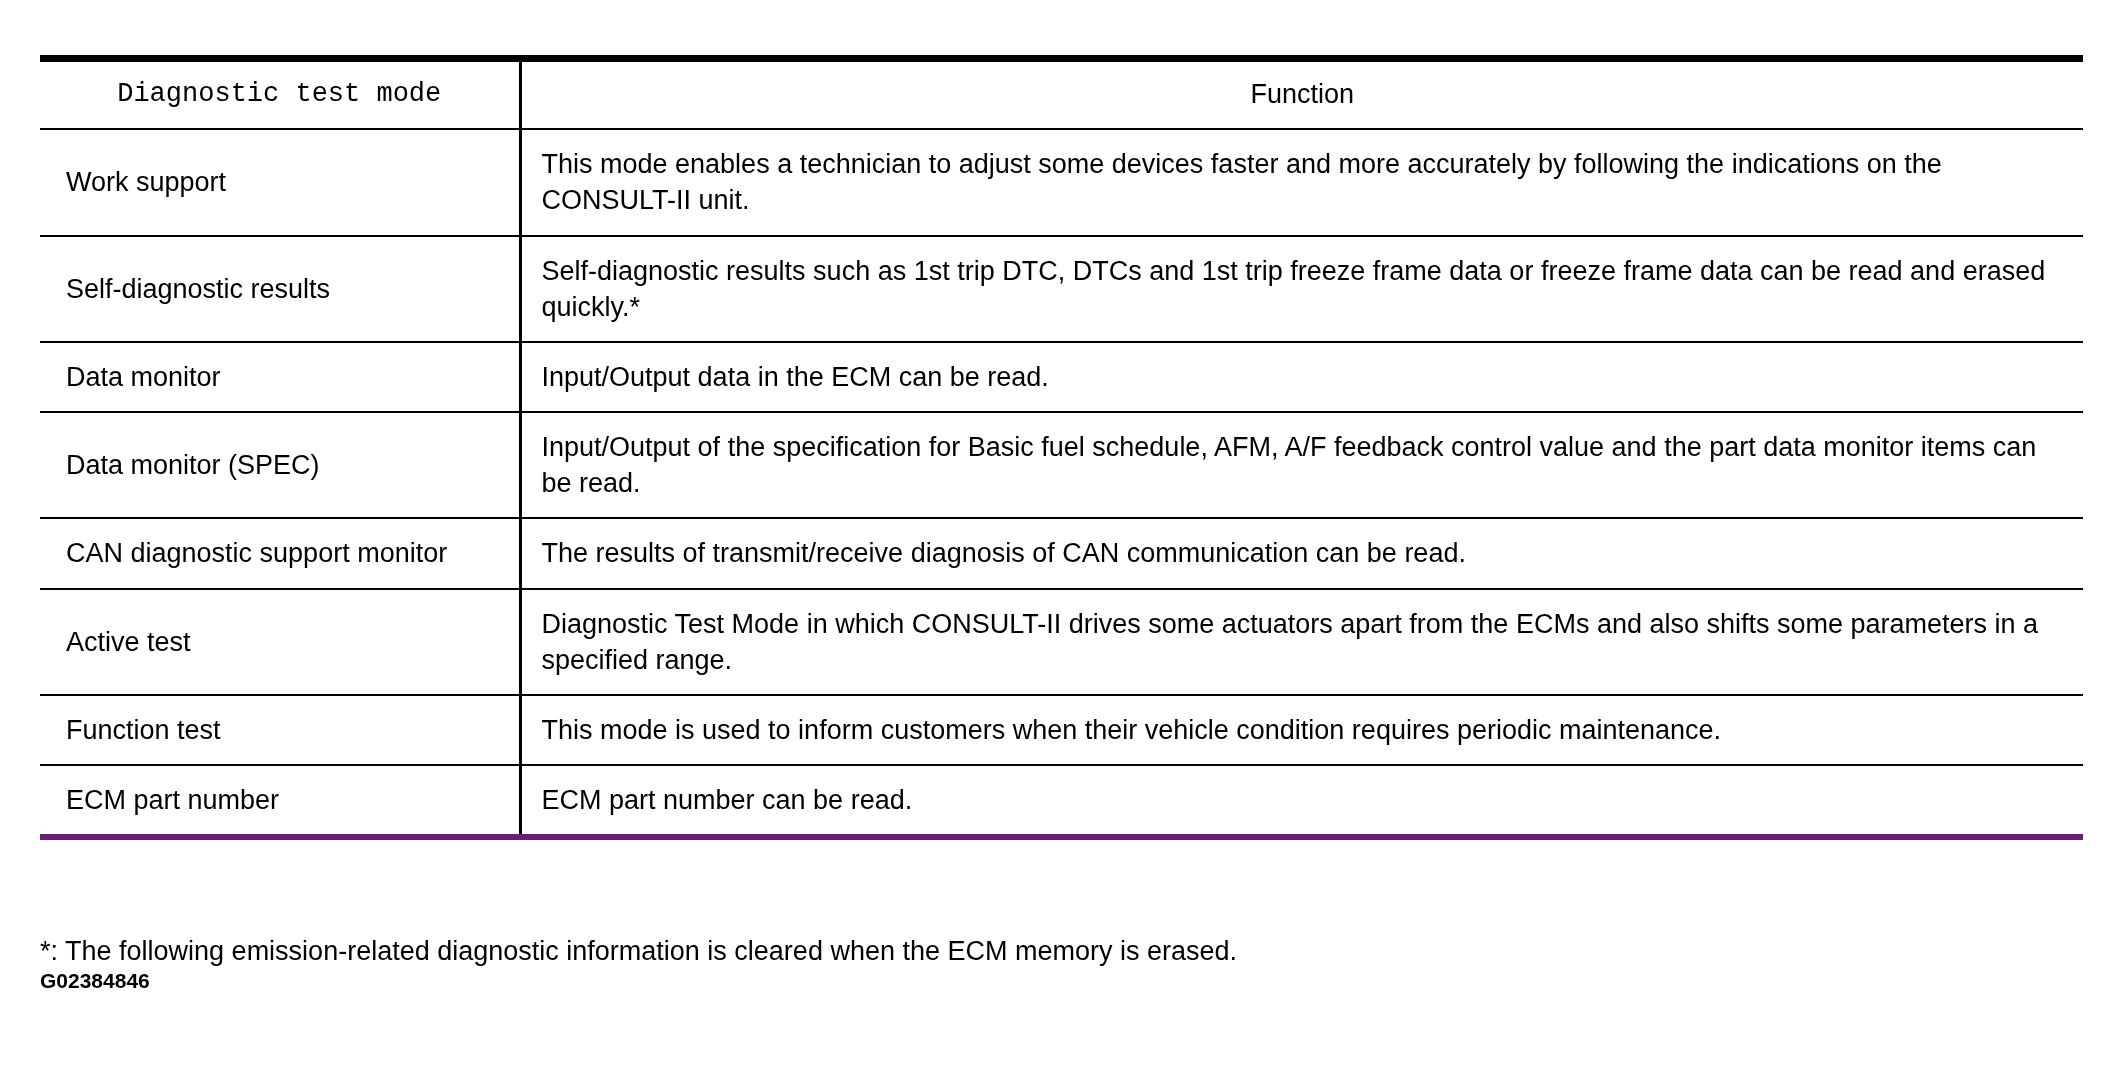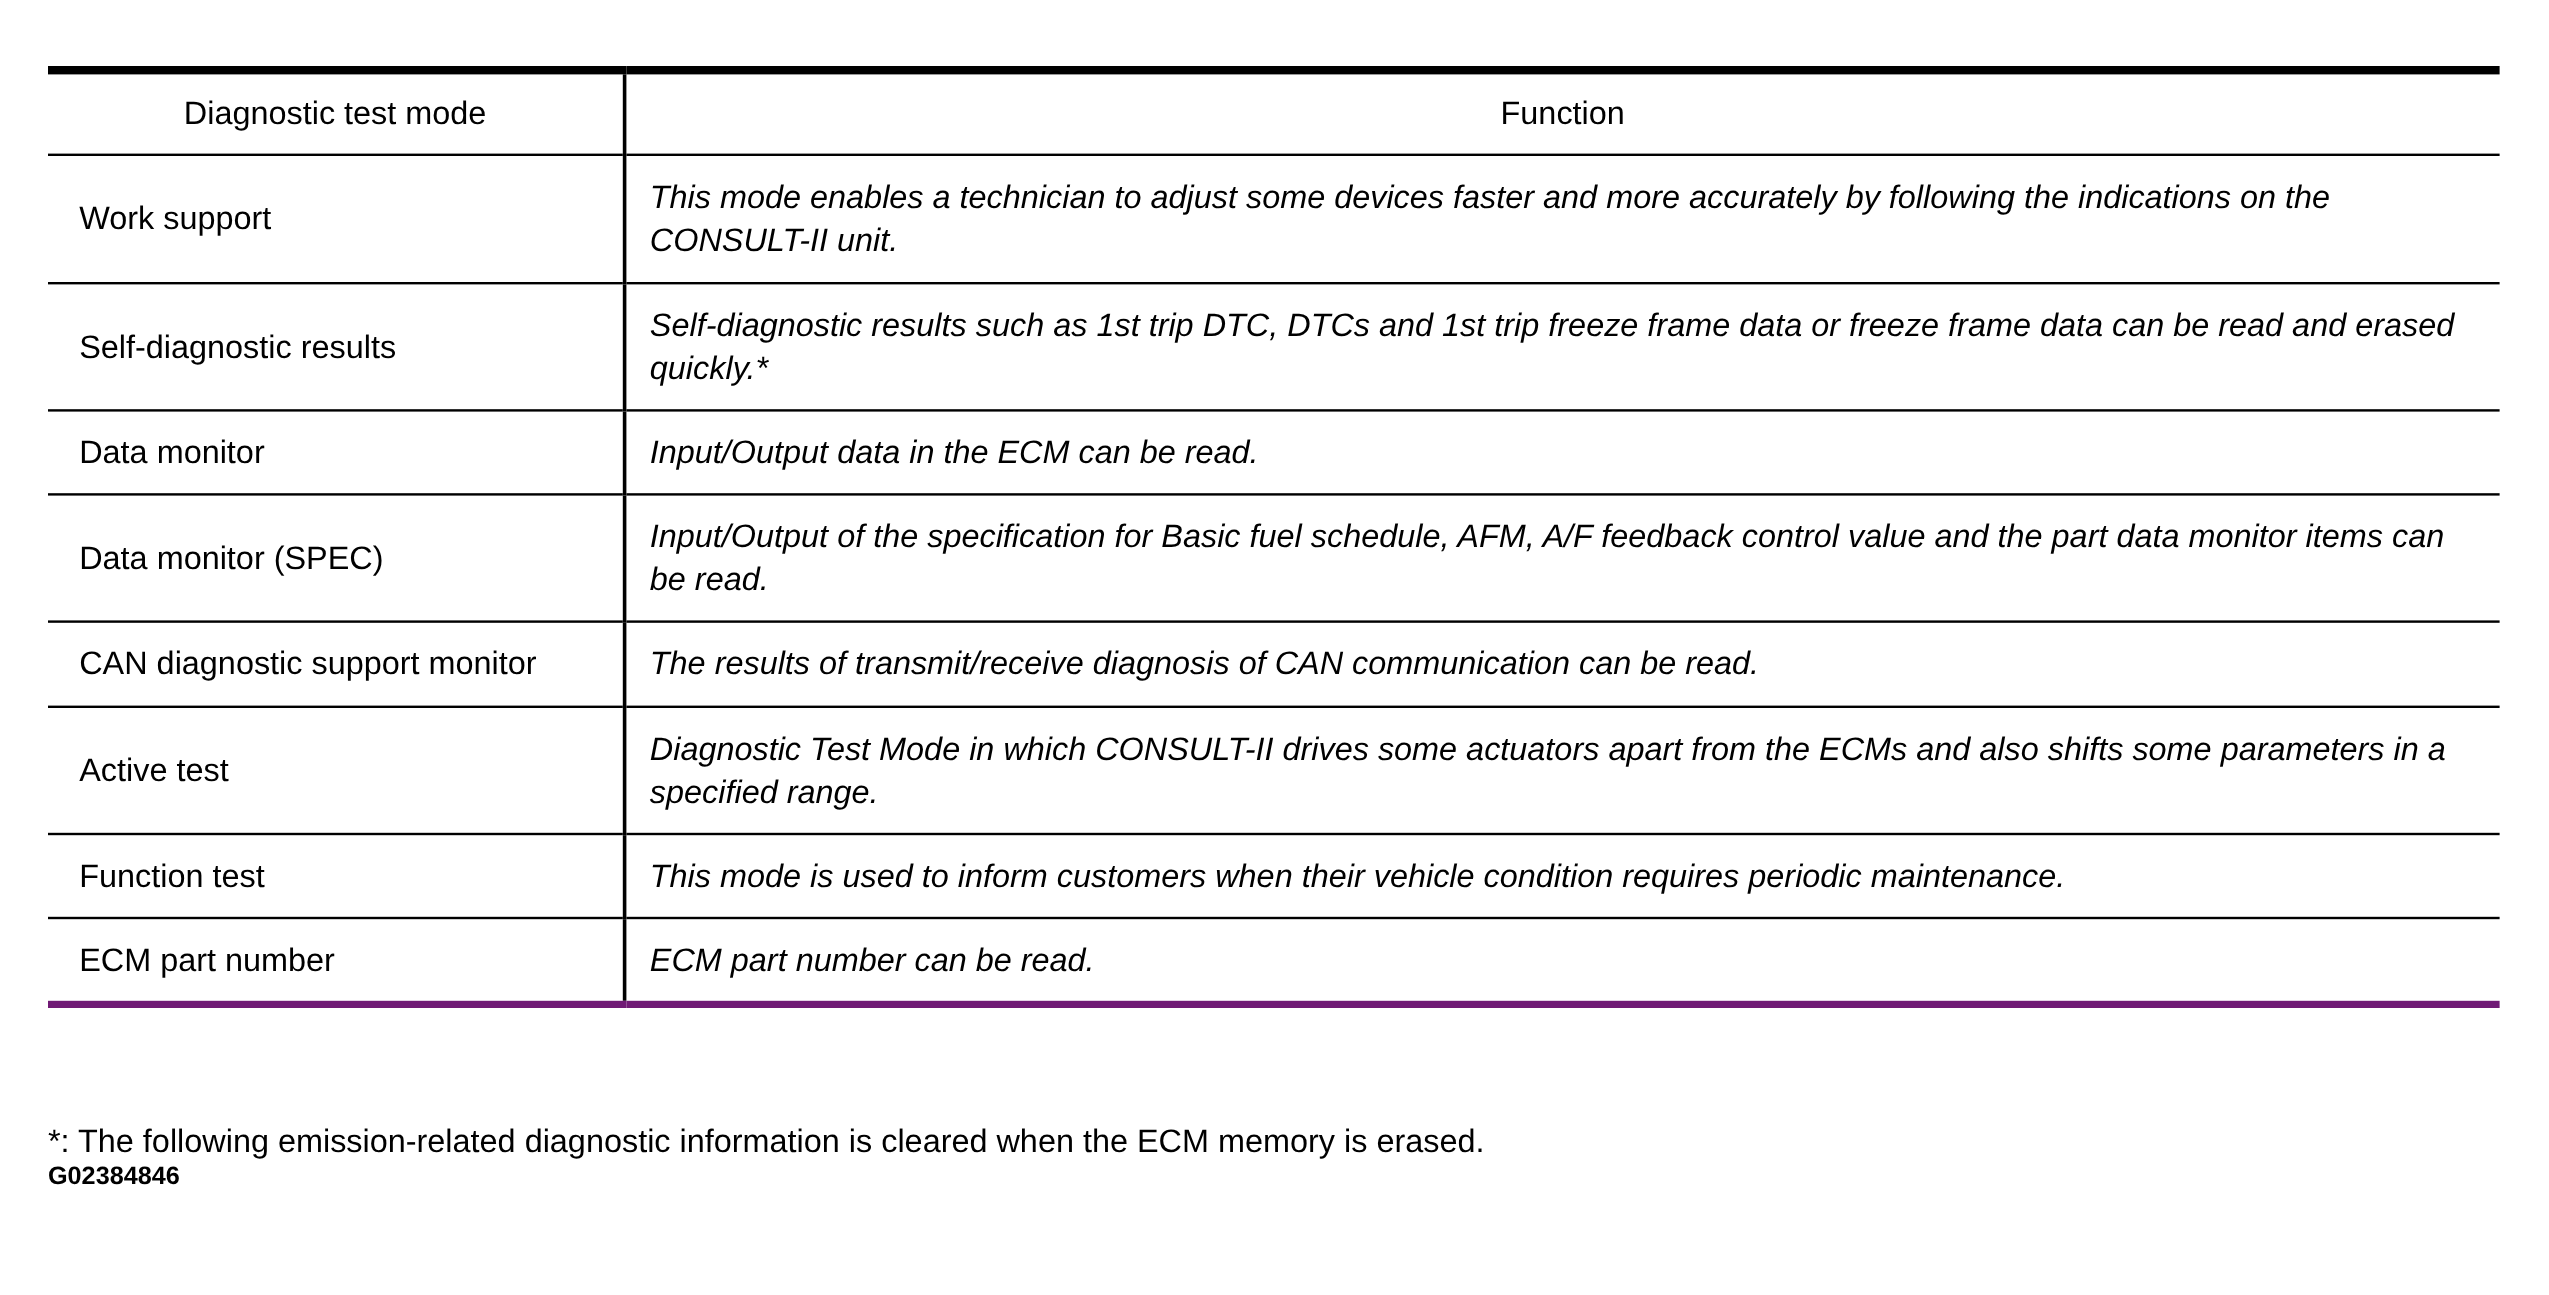--- a/index.html
+++ b/index.html
@@ -48,6 +48,7 @@
   }
   table.dtm thead tr.head-row th.mode-h {
     border-right: 3px solid #000;
+    font-family: Liberation Mono, monospace;
   }
   table.dtm tbody td {
     border-bottom: 2px solid #000;

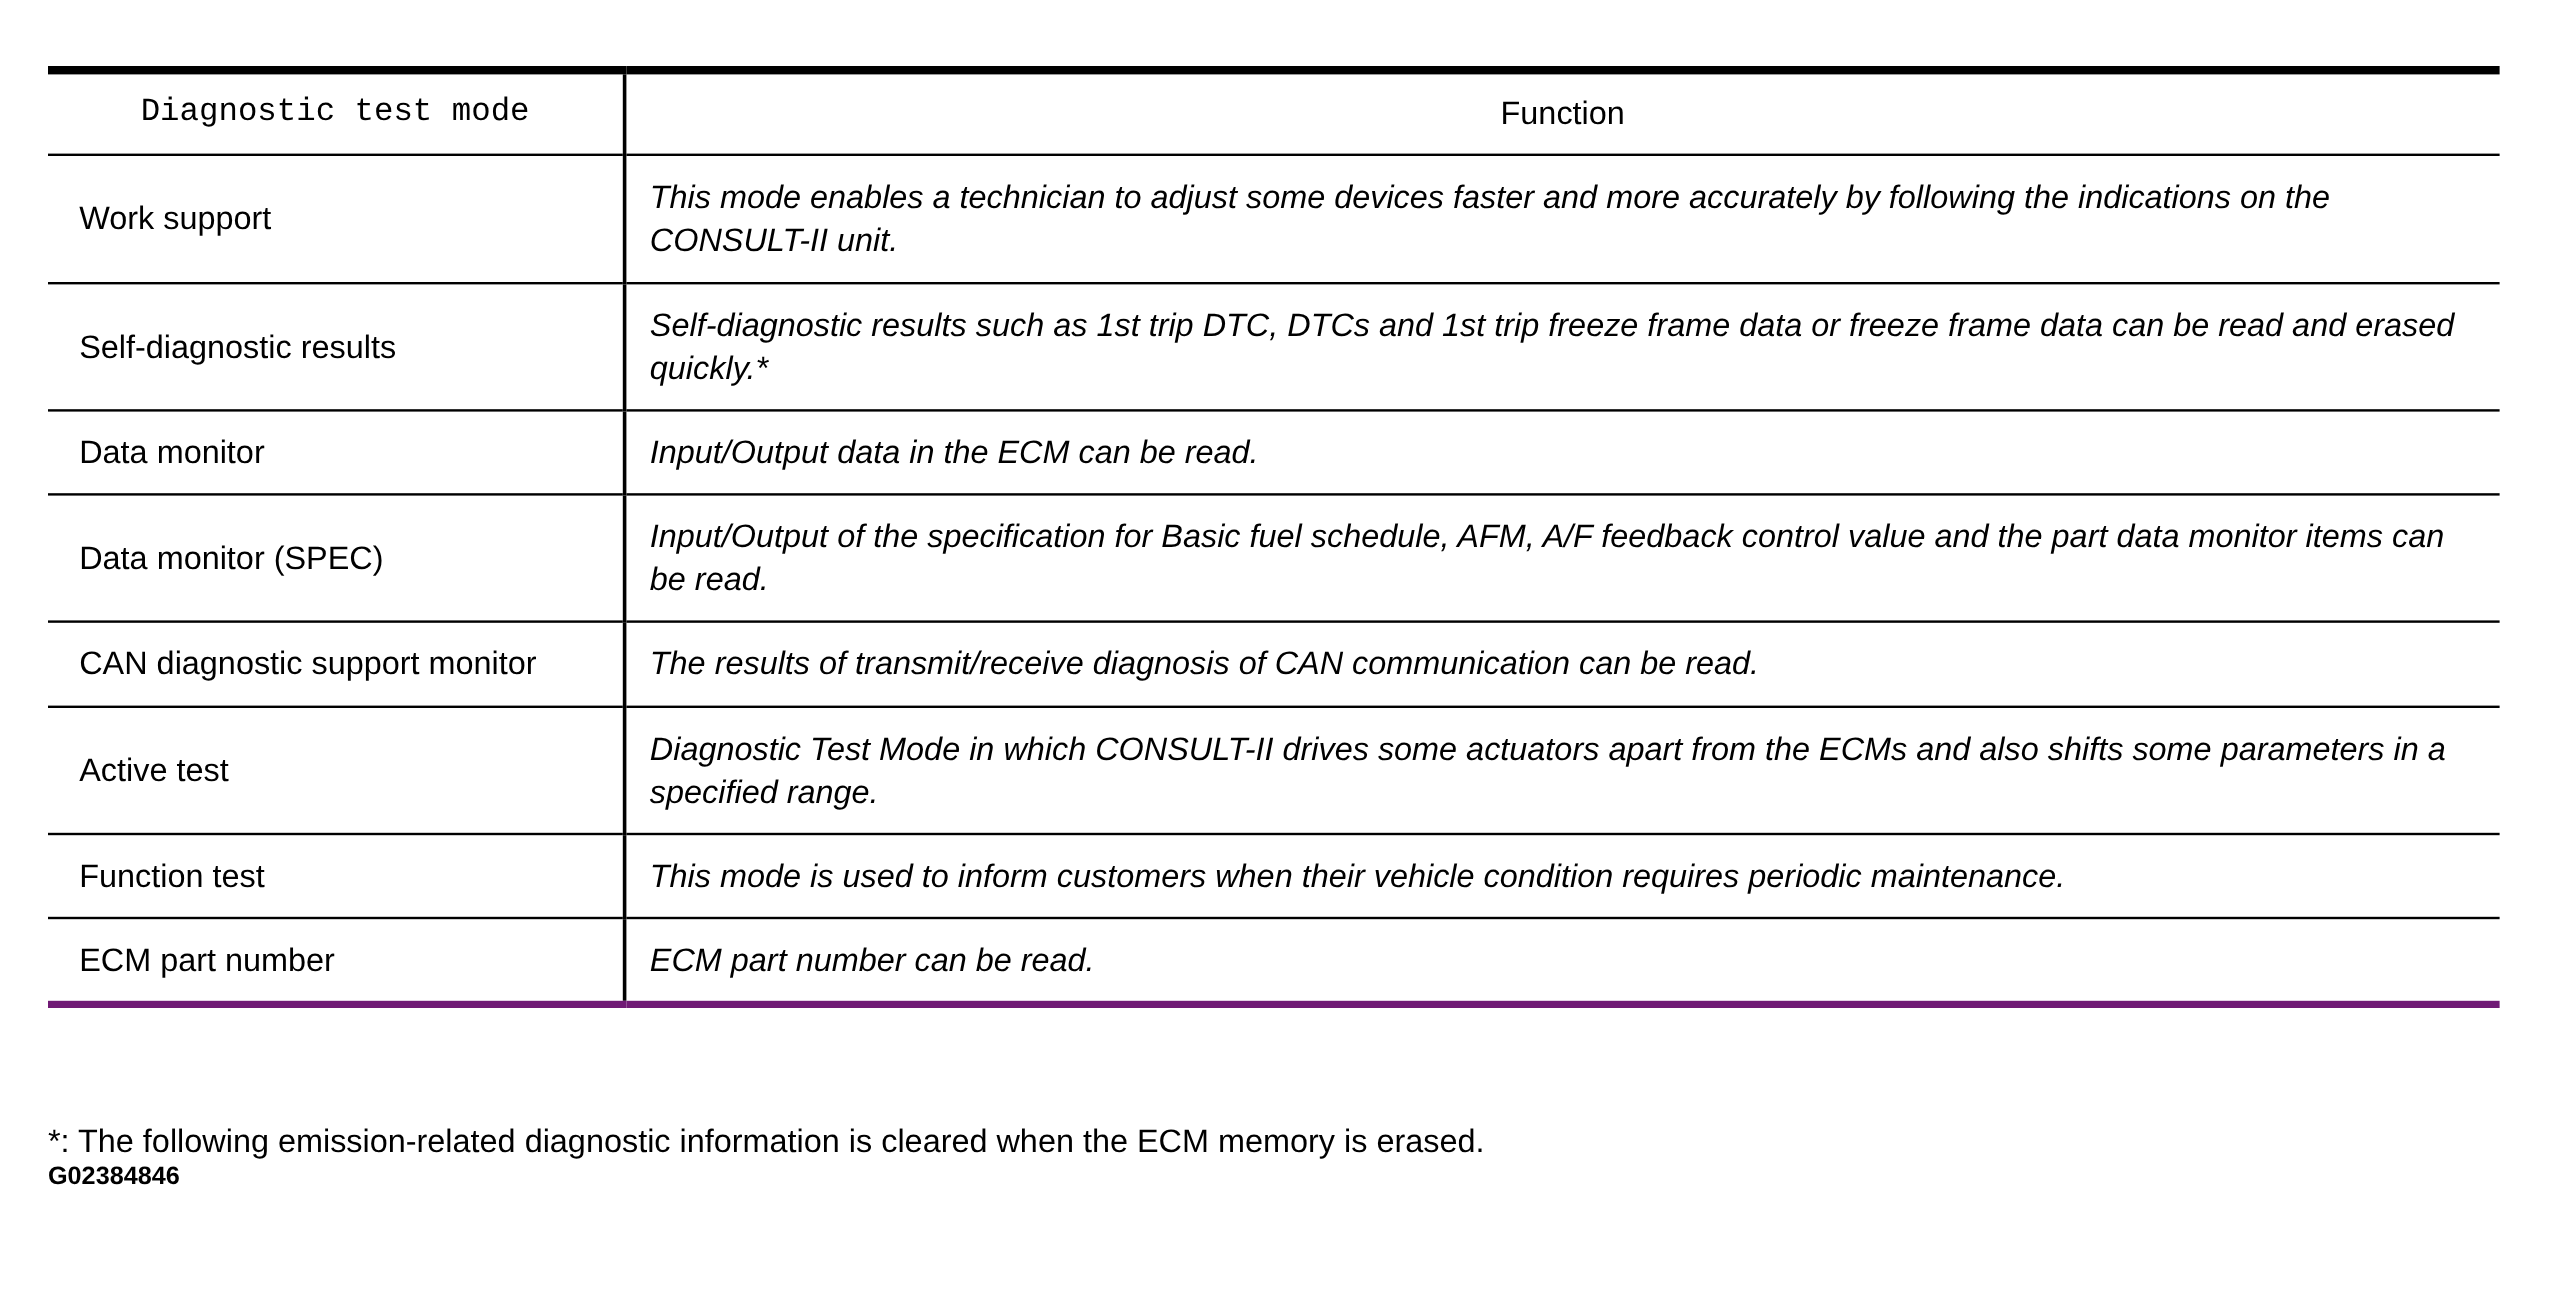--- a/index.html
+++ b/index.html
@@ -64,7 +64,6 @@
   table.dtm tbody td.func {
     padding-left: 20px;
     padding-right: 16px;
-    font-style: italic;
   }
   table.dtm tbody tr:last-child td {
     border-bottom: 6px solid #701a75;

